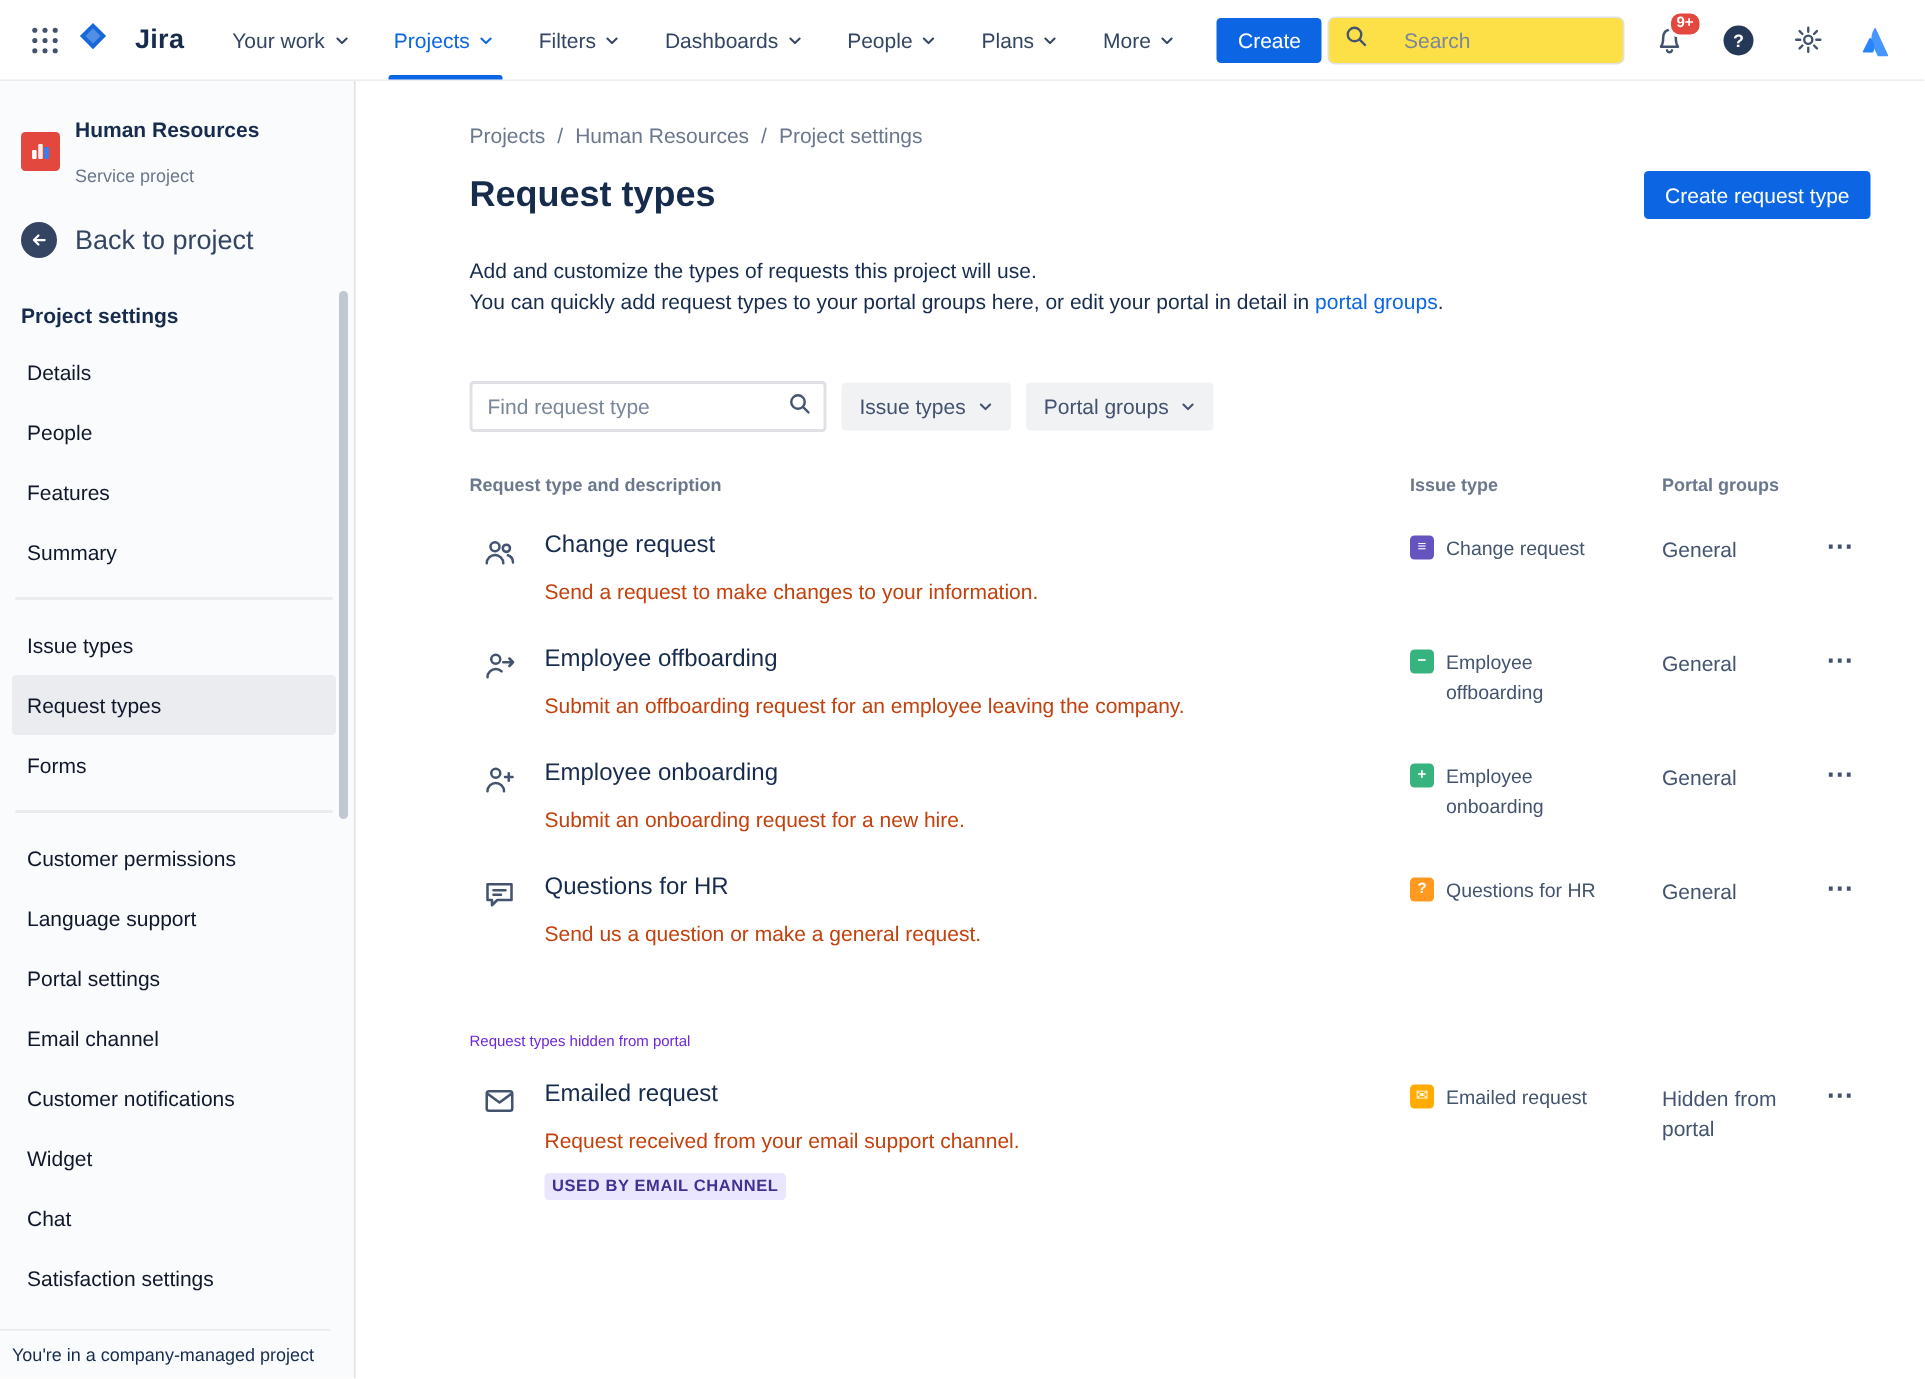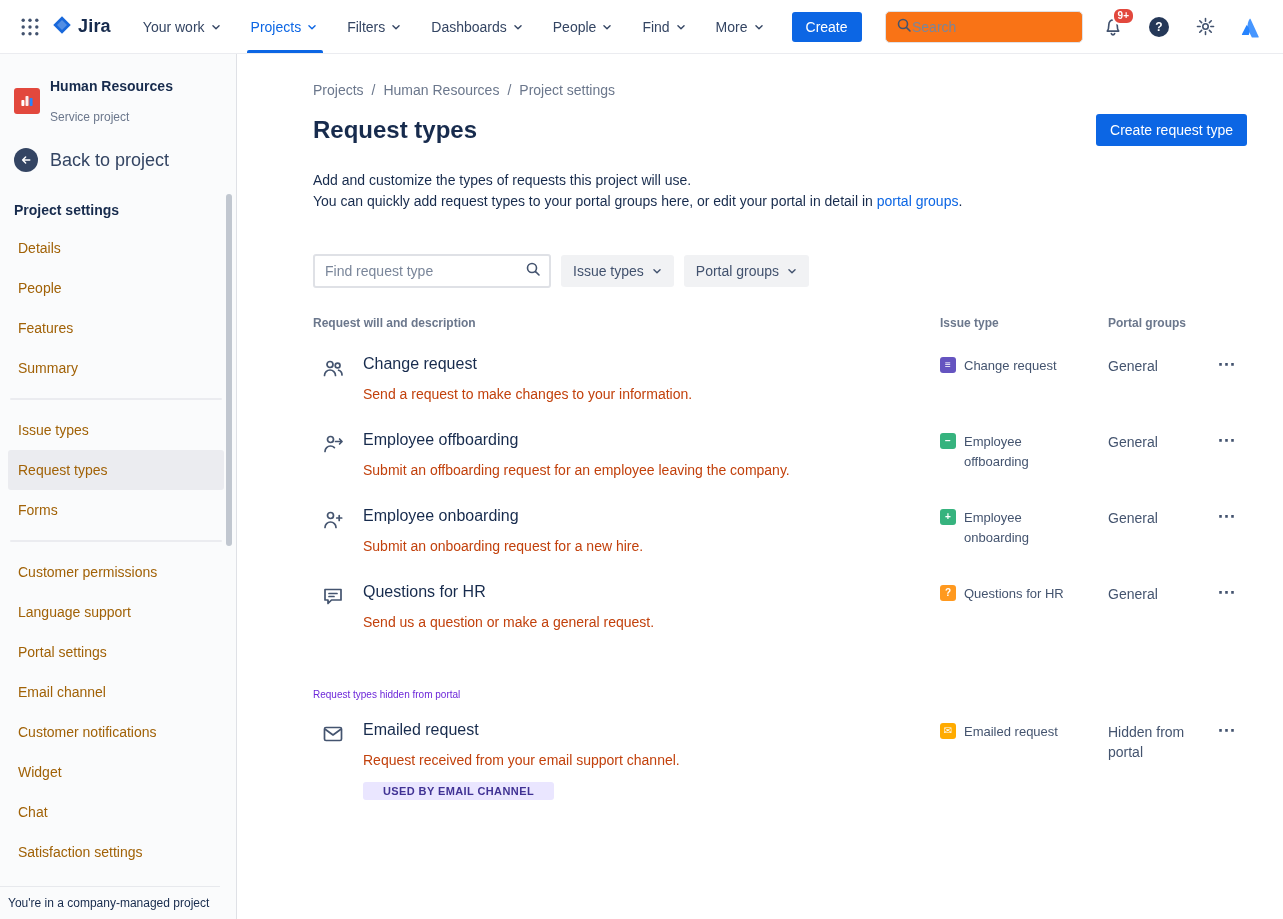--- a/index.html
+++ b/index.html
@@ -12,7 +12,7 @@
   .topnav-left { display:flex; align-items:center; height:100%; }
   .appswitcher { width:32px; height:32px; display:flex; align-items:center; justify-content:center;
     border-radius:4px; cursor:pointer; }
-  .logo { display:flex; align-items:center; gap:6px; margin:0 18px 0 6px; }
+  .logo { display:flex; align-items:center; gap:18px; margin:0 18px 0 6px; }
   .logo-text { font-size:18px; font-weight:bold; color:#172B4D; letter-spacing:.2px; }
   .nav { display:flex; align-items:stretch; height:100%; }
   .nav-item { position:relative; display:flex; align-items:center; gap:4px; padding:0 14px;

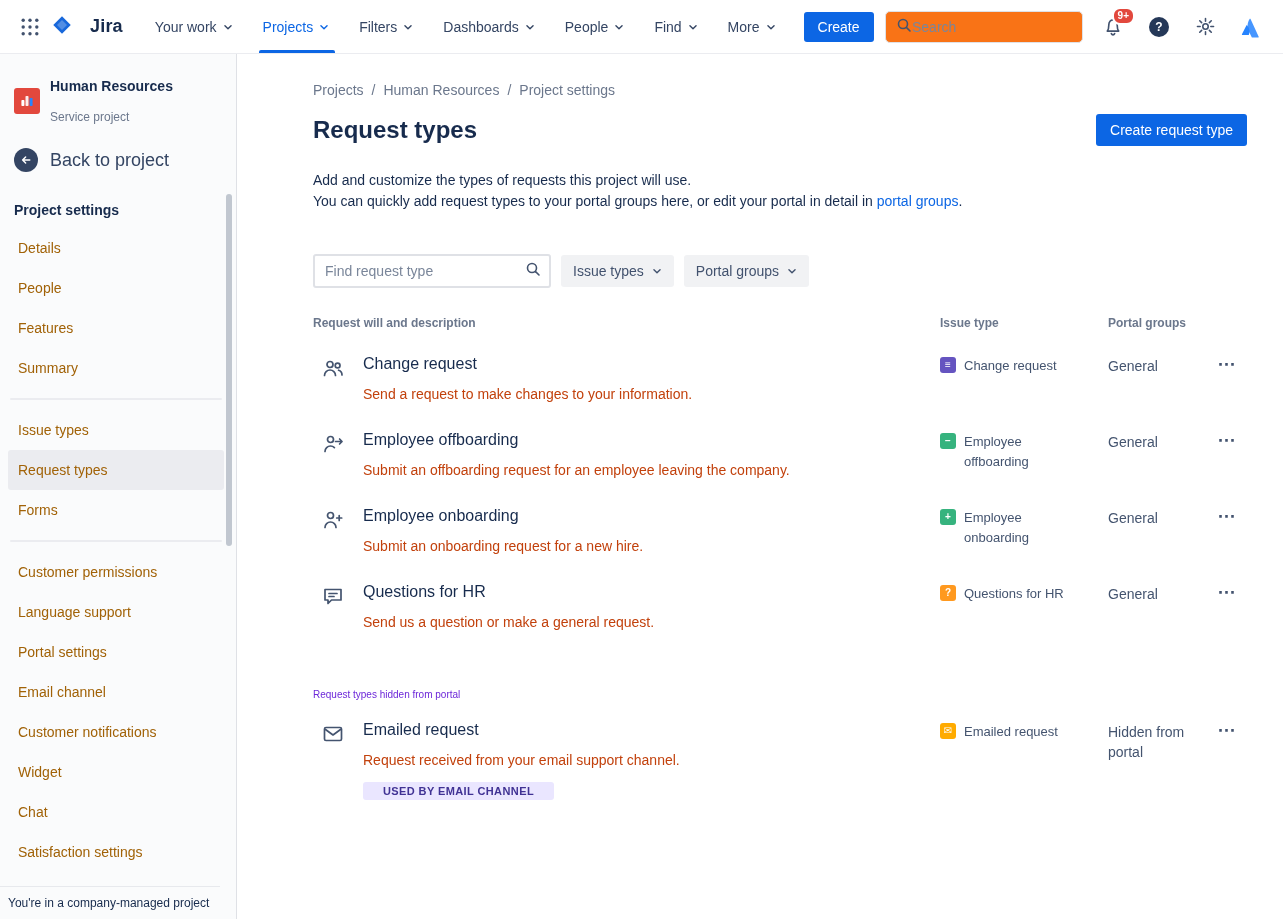--- a/index.html
+++ b/index.html
@@ -167,7 +167,7 @@
           </svg>
       </div>
       <div class="nav-item">
-        <span>Find</span>
+        <span>Plans</span>
         <svg class="chev" width="14" height="14" viewBox="0 0 16 16" fill="none" stroke="currentColor" stroke-width="1.6" stroke-linecap="round" stroke-linejoin="round">
             <path d="M4.5 6.5L8 10l3.5-3.5"></path>
           </svg>

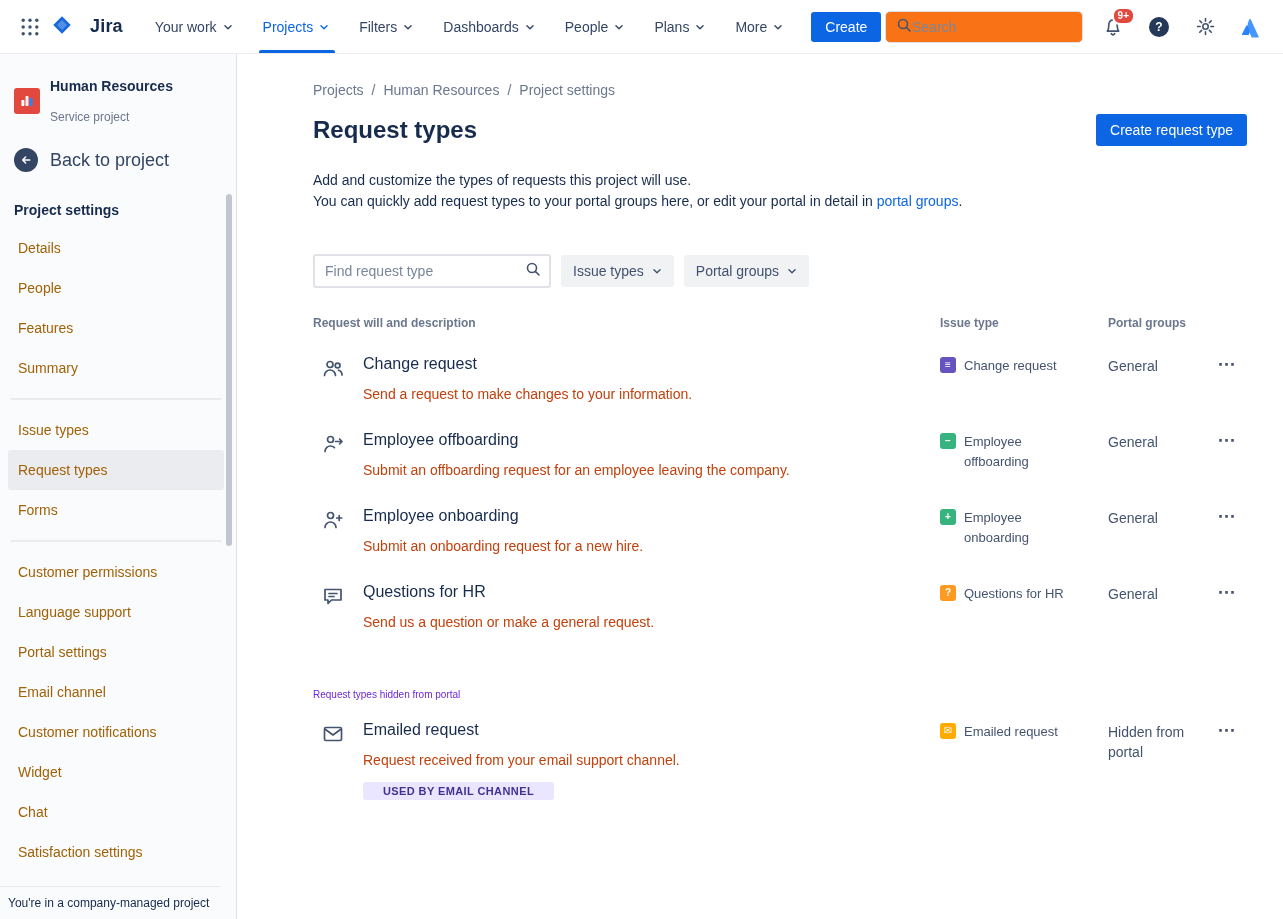--- a/index.html
+++ b/index.html
@@ -25,8 +25,8 @@
   .create-btn { margin-left:12px; background:#0C66E4; color:#fff; border:none; border-radius:3px;
     font-size:14px; font-weight:500; padding:7px 14px; cursor:pointer; }
   .topnav-right { margin-left:auto; display:flex; align-items:center; gap:14px; }
-  .global-search { display:flex; align-items:center; gap:0; width:198px; height:32px;
-    border:1px solid #DFE1E6; border-radius:5px; padding:0 10px; background:#f97316; }
+  .global-search { display:flex; align-items:center; gap:24px; width:198px; height:32px;
+    border:1px solid #DFE1E6; border-radius:5px; padding:0 10px; background:#fde047; }
   .global-search input { border:none; outline:none; font-size:14px; width:100%; color:#172B4D;
     font-family:inherit; background:transparent; }
   .global-search input::placeholder { color:#7A869A; }

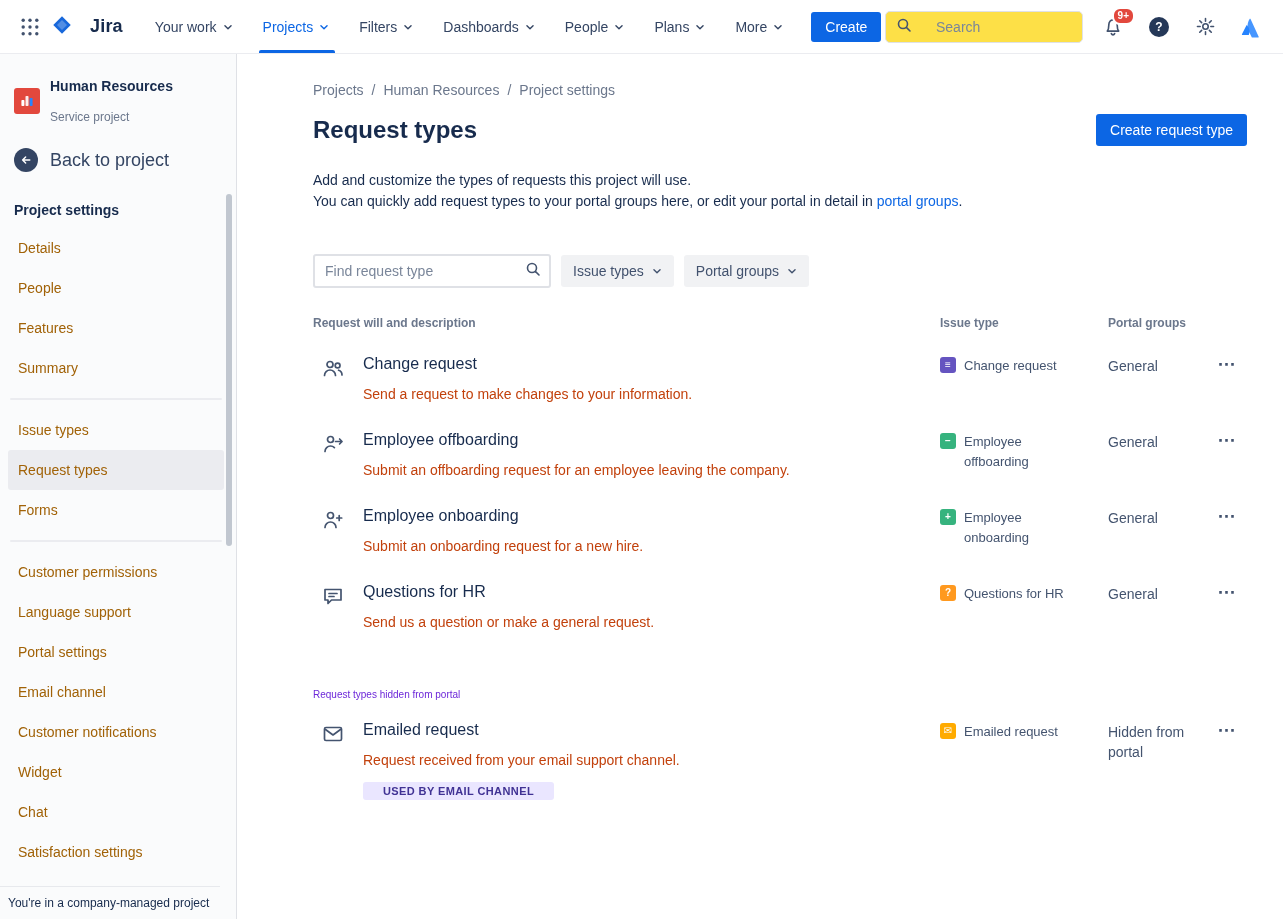--- a/index.html
+++ b/index.html
@@ -53,7 +53,7 @@
     display:flex; align-items:center; justify-content:center; flex:none; }
   .back-label { font-size:18px; color:#344563; }
   .sb-heading { font-size:14px; font-weight:bold; color:#172B4D; padding:14px 6px 10px; }
-  .sb-item { font-size:14px; color:#a16207; padding:10px 10px; border-radius:3px;
+  .sb-item { font-size:14px; color:#0f172a; padding:10px 10px; border-radius:3px;
     cursor:pointer; line-height:20px; }
   .sb-item.selected { background:#EBECF0; font-weight:500; }
   .sb-divider { height:2px; background:#EBECF0; margin:10px 2px; border-radius:1px; }

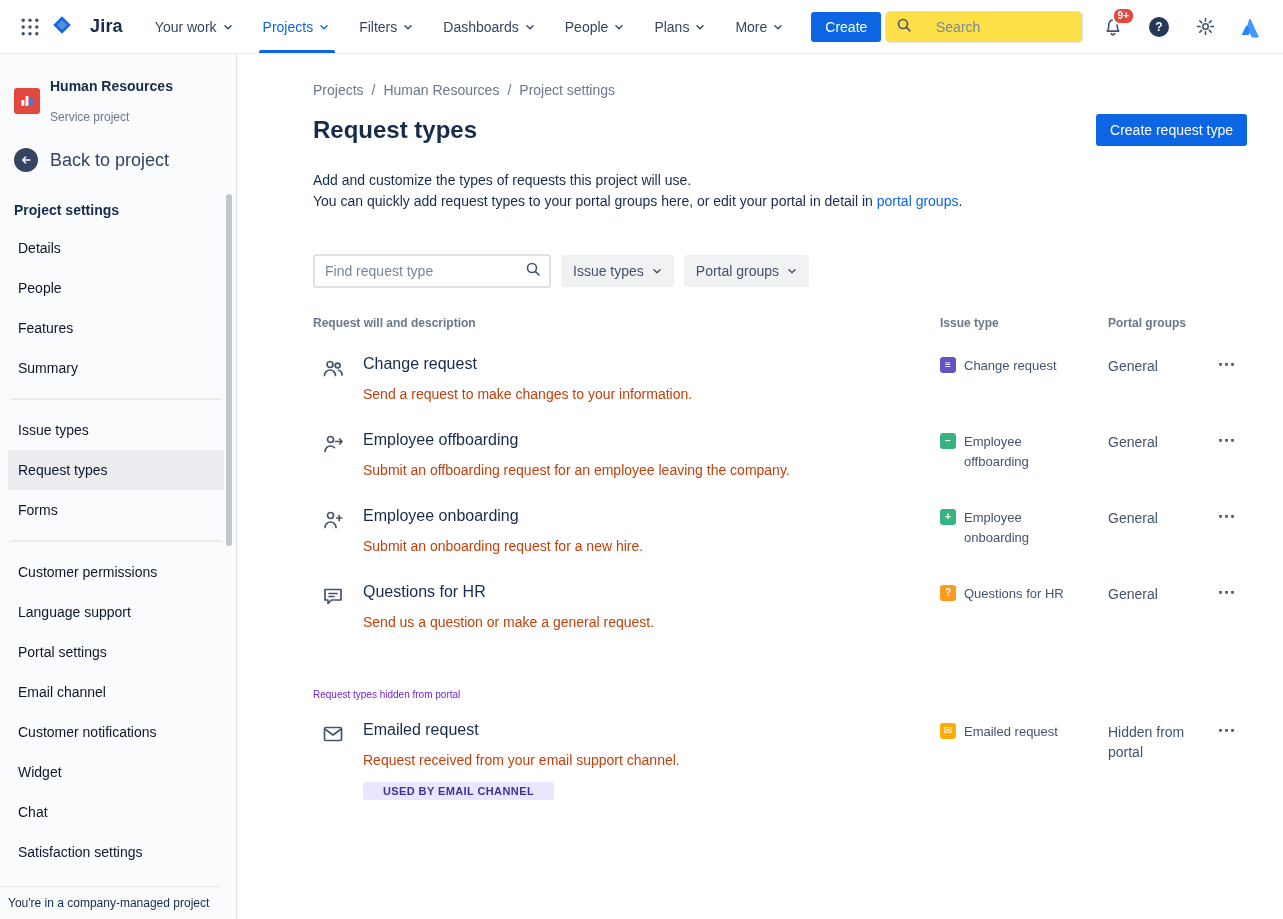--- a/index.html
+++ b/index.html
@@ -318,7 +318,7 @@
     </div>
 
     <div class="tbl-grid tbl-head">
-      <div>Request will and description</div>
+      <div>Request type and description</div>
       <div>Issue type</div>
       <div>Portal groups</div>
       <div></div>

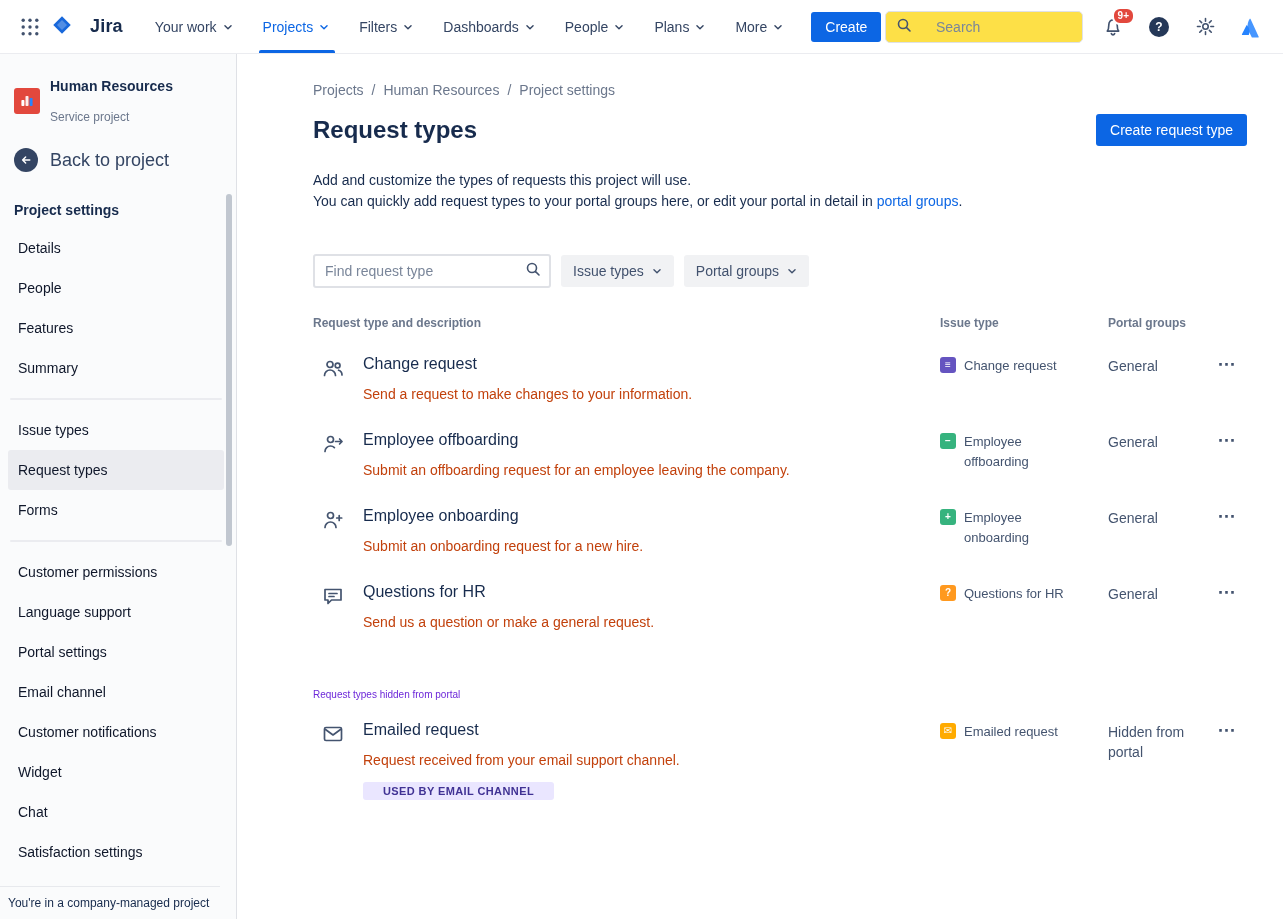--- a/index.html
+++ b/index.html
@@ -93,7 +93,7 @@
     cursor:pointer; line-height:20px; display:inline-block; }
   .row-desc { font-size:14px; color:#c2410c; margin-top:10px; line-height:20px; }
   .row-badge { display:inline-block; margin-top:12px; background:#EAE6FF; color:#403294;
-    font-size:11px; font-weight:bold; letter-spacing:.4px; padding:3px 20px; border-radius:3px; }
+    font-size:11px; font-weight:bold; letter-spacing:.4px; padding:3px 5px; border-radius:3px; }
   .col-issue { display:flex; gap:8px; padding-top:2px; }
   .issue-icon { width:16px; height:16px; border-radius:3px; flex:none; display:flex;
     align-items:center; justify-content:center; color:#fff; font-size:10px; font-weight:bold;

